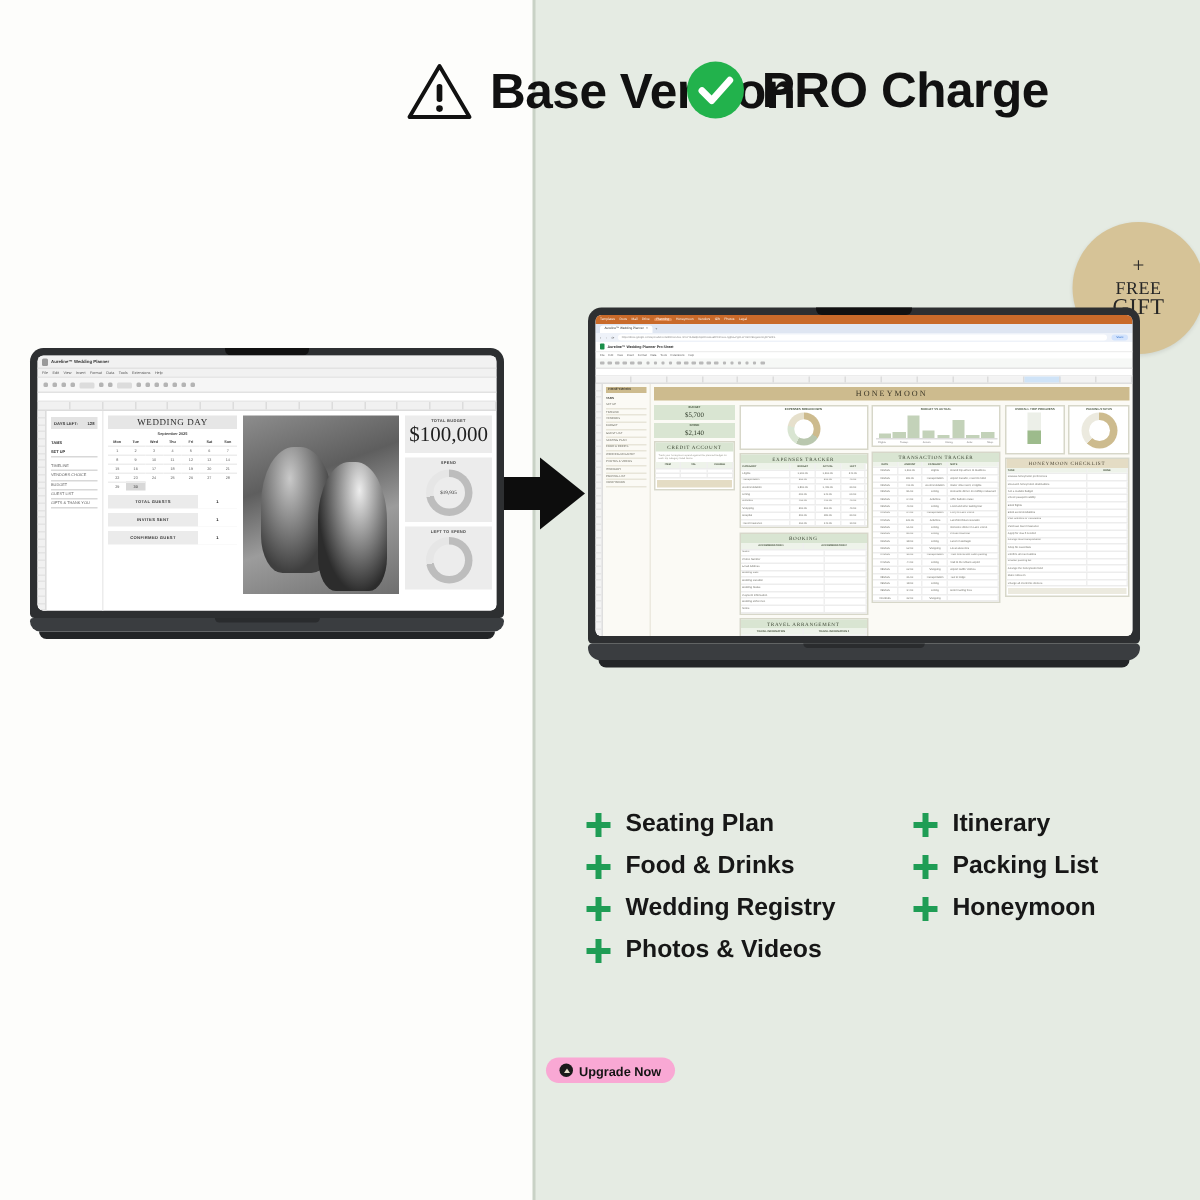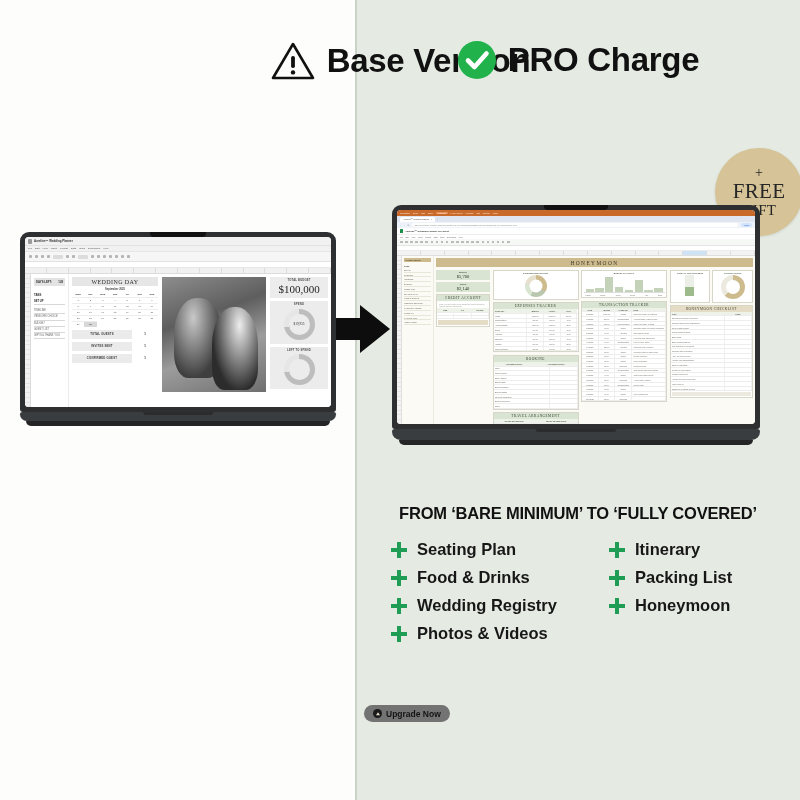--- a/index.html
+++ b/index.html
@@ -41,7 +41,7 @@
     box-shadow:0 1px 3px rgba(0,0,0,.10);
   }
   .gift .plus{font-size:14px;margin-bottom:1px;}
-  .gift .g1{font-size:21px;letter-spacing:.3px;}
+  .gift .g1{font-size:12px;letter-spacing:.3px;}
   .gift .g2{font-size:15px;letter-spacing:.3px;}
 
   

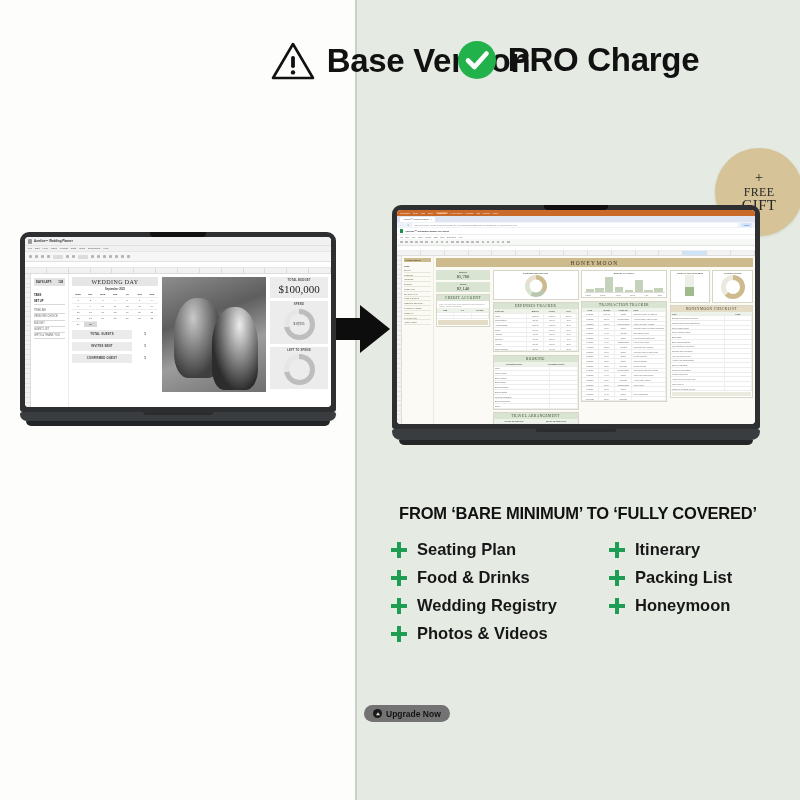--- a/index.html
+++ b/index.html
@@ -162,7 +162,7 @@
   .ls .right{flex:0 0 58px;}
   .ls .card{background:#ececec;margin-bottom:3px;text-align:center;padding:2px 0 3px;}
   .ls .card .lab{font-size:2.7px;font-weight:bold;color:#4a4a4a;letter-spacing:.2px;}
-  .ls .card .big{font-family:"Liberation Serif",serif;font-size:11px;color:#1f1f1f;margin-top:1px;}
+  .ls .card .big{font-family:"Liberation Serif",serif;font-size:14px;color:#1f1f1f;margin-top:1px;}
   .ls .donut{
     width:31px;height:31px;border-radius:50%;margin:2.5px auto 1px;
     background:conic-gradient(#bdbdbd 0 72%,#e6e6e6 72% 100%);

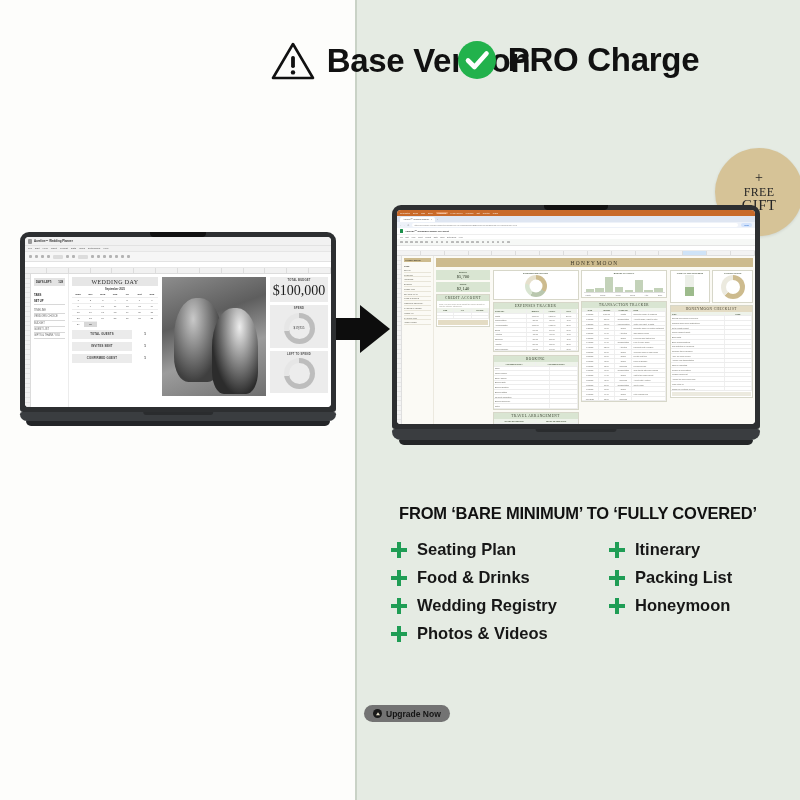--- a/index.html
+++ b/index.html
@@ -1057,7 +1057,6 @@
     <div class="foot" style="width:96%;"></div>
   </div>
 
-  <div class="from-line">FROM ‘BARE MINIMUM’ TO ‘FULLY COVERED’</div>
 
   <div class="feats">
     <div class="feat">

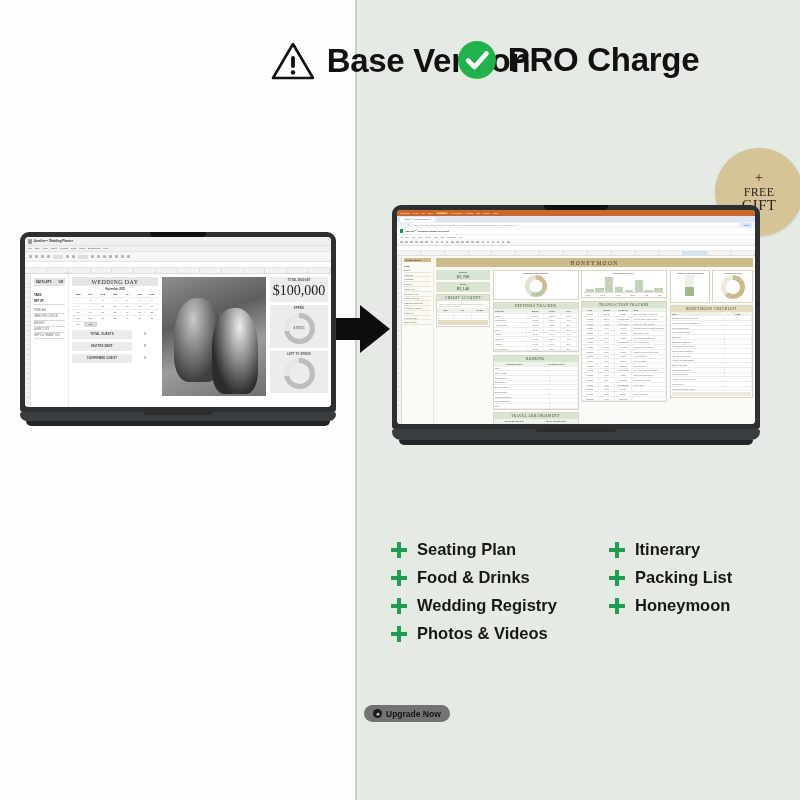--- a/index.html
+++ b/index.html
@@ -256,7 +256,7 @@
   
   .upgrade{
     position:absolute;left:364px;top:705px;height:17px;
-    background:#737373;border-radius:9px;display:flex;align-items:center;
+    background:#f9a8d4;border-radius:9px;display:flex;align-items:center;
     gap:4px;padding:0 9px;
   }
   .upgrade .dot{width:9px;height:9px;border-radius:50%;background:#1a1a1a;position:relative;flex:0 0 auto;}

